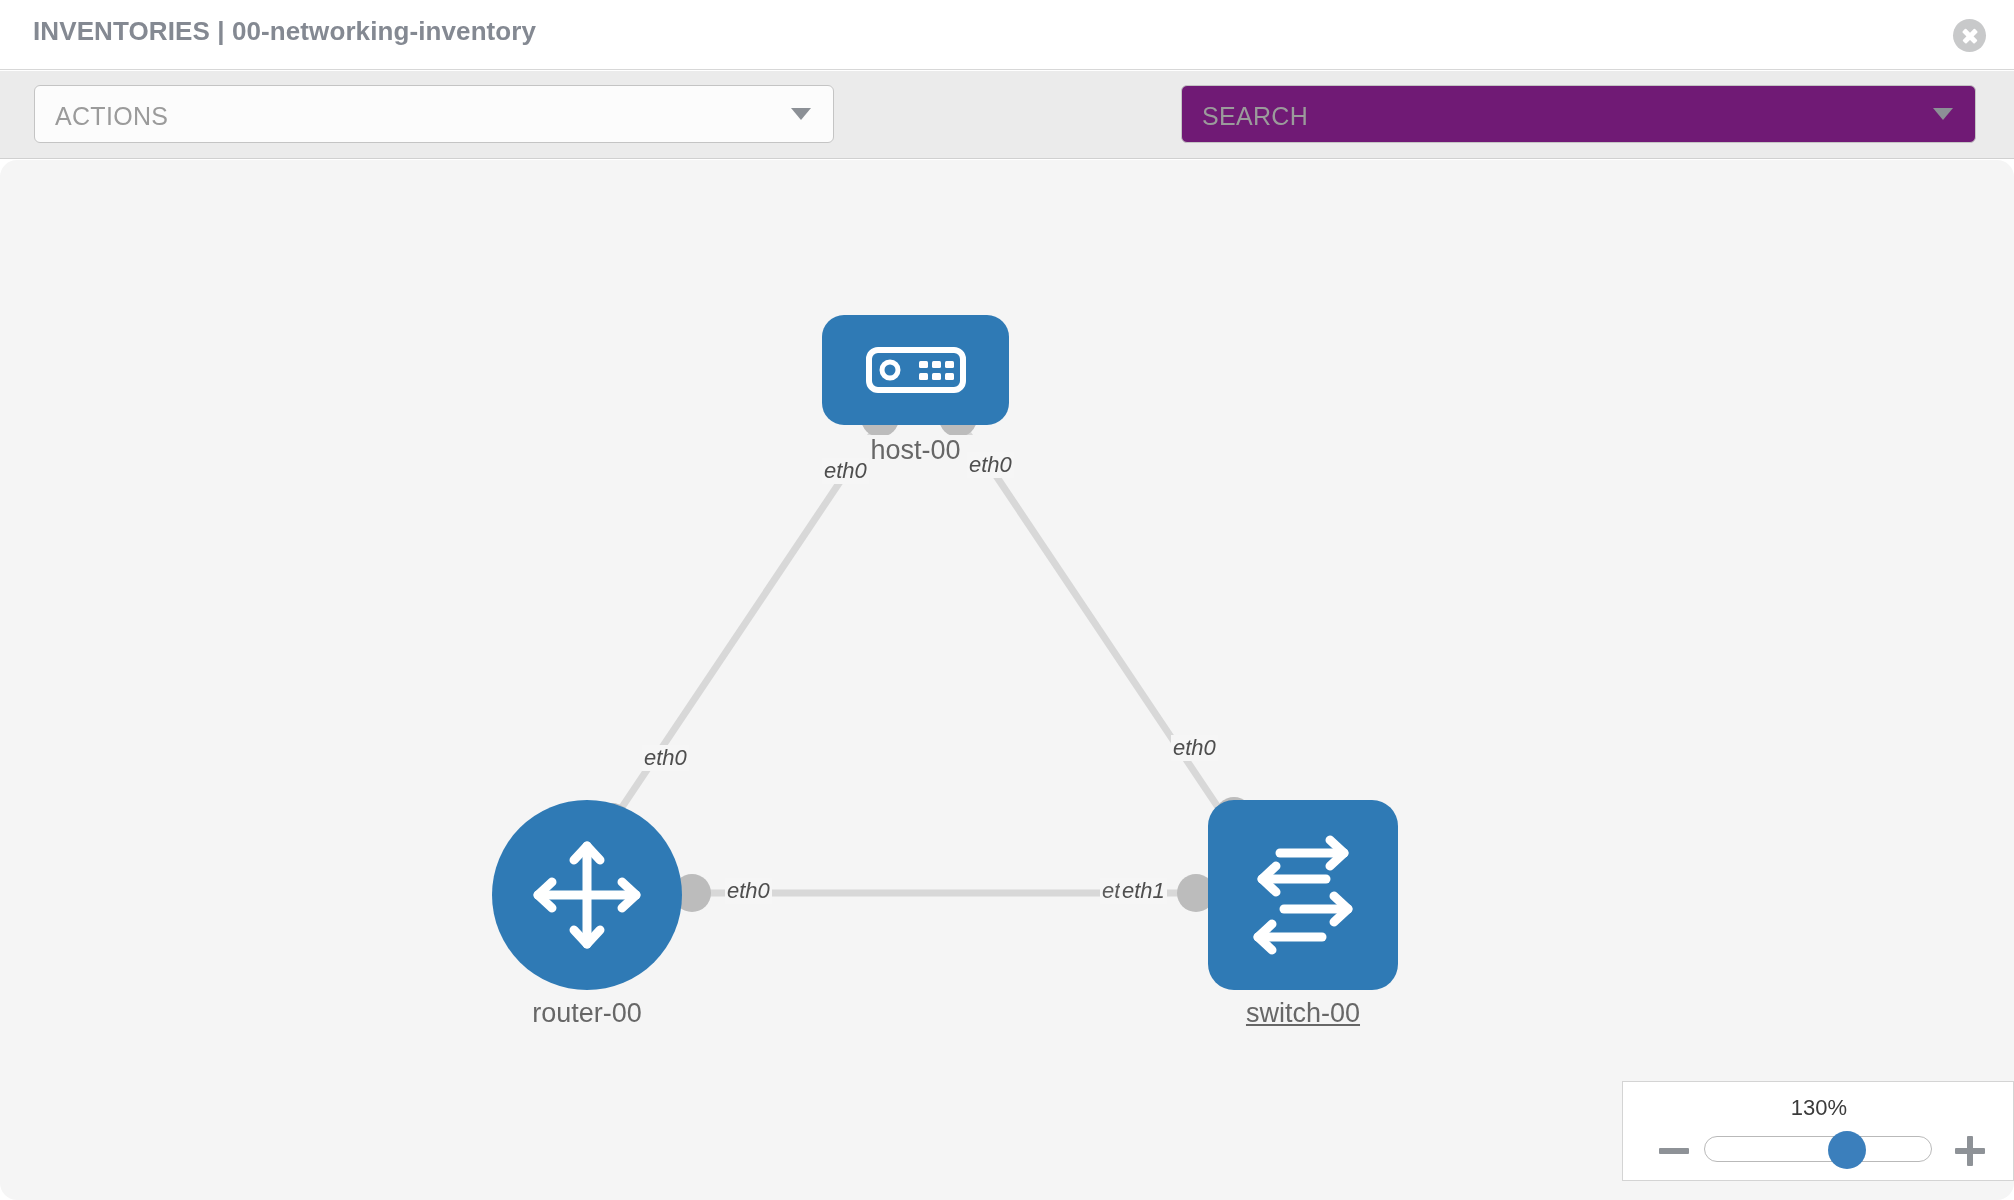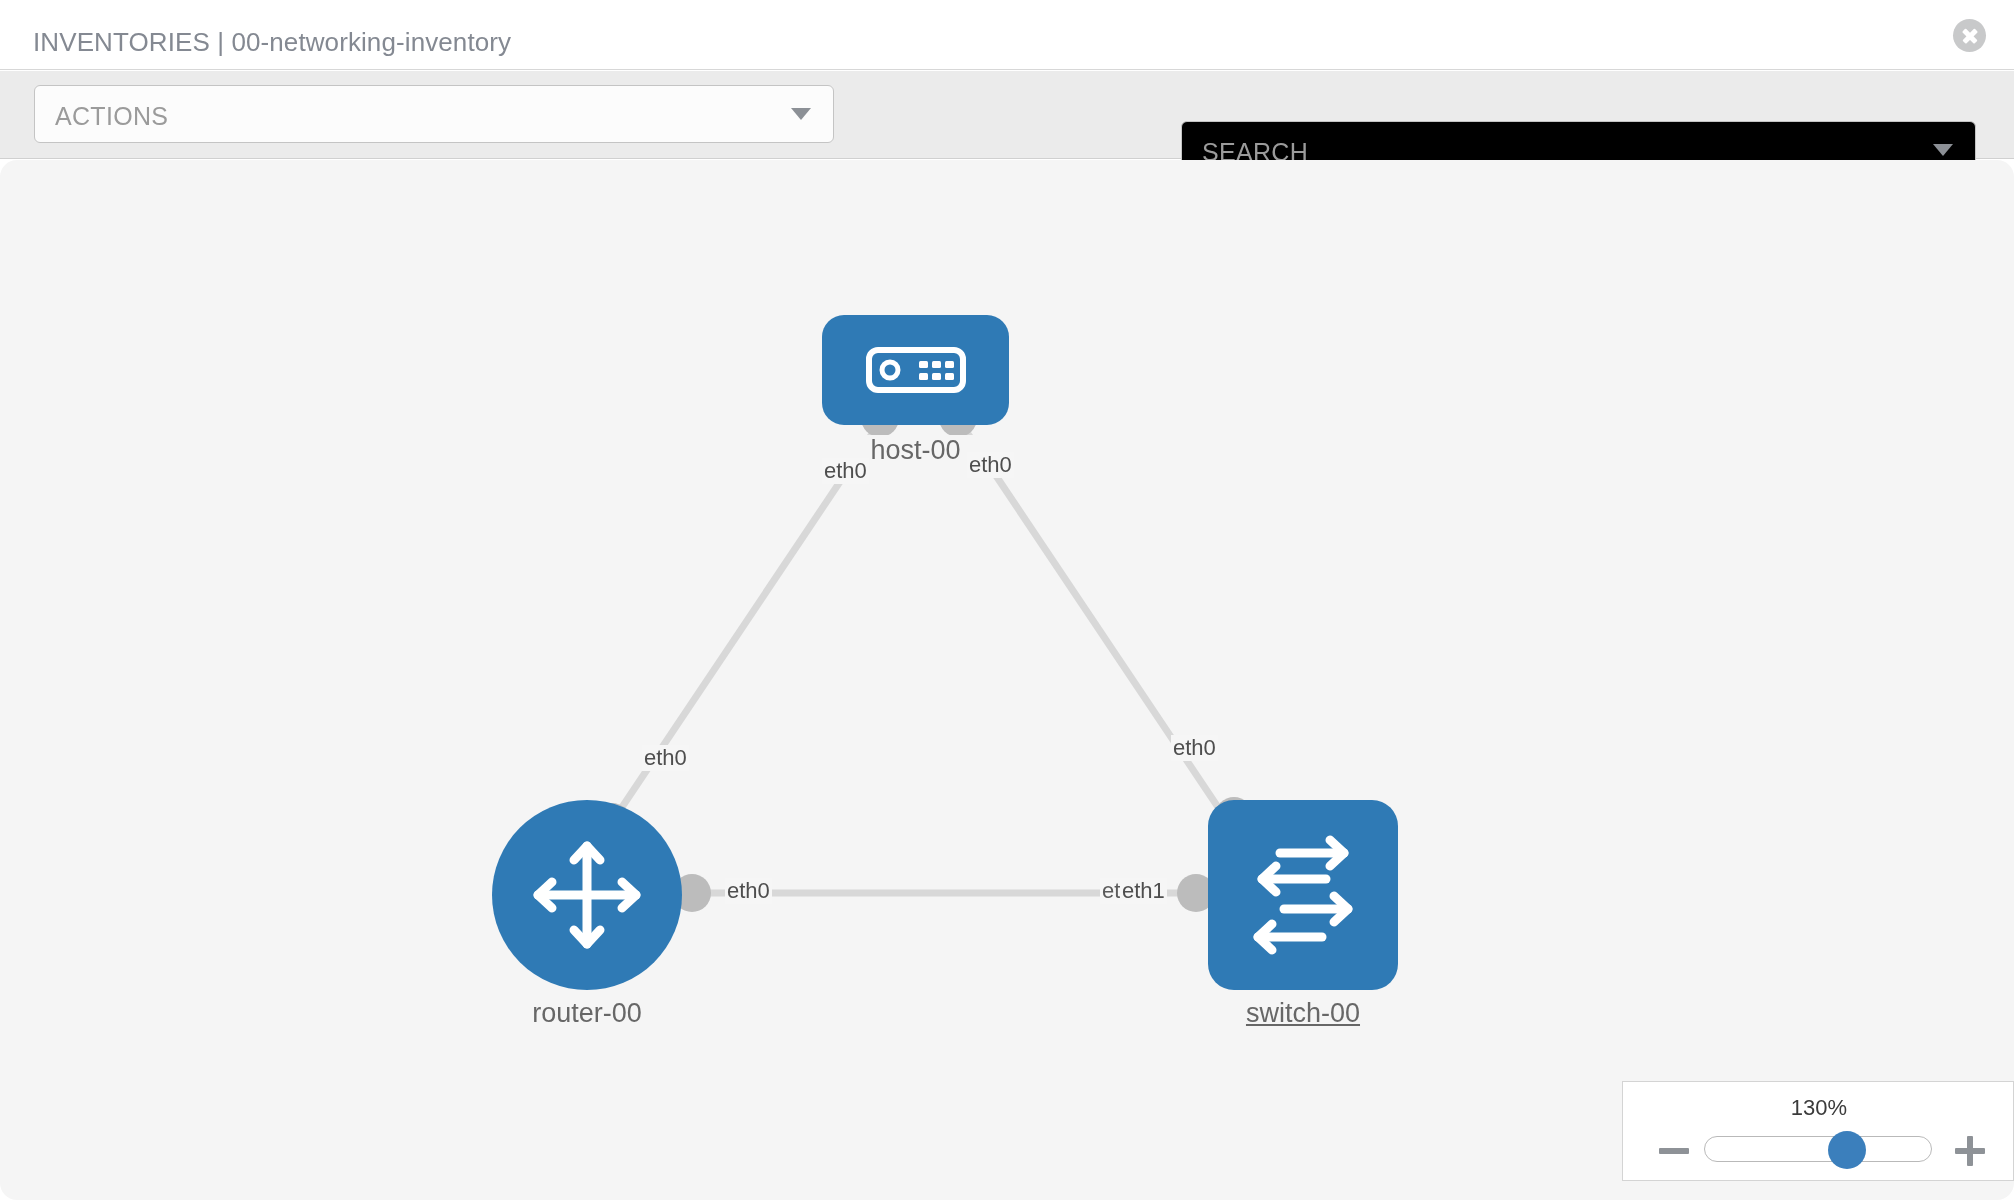--- a/index.html
+++ b/index.html
@@ -19,8 +19,8 @@
     border-bottom: 1px solid #d7d7d7;
   }
   .page-title {
-    position: absolute; left: 33px; top: 27px;
-    font-size: 26px; font-weight: normal;
+    position: absolute; left: 33px; top: 16px;
+    font-size: 26px; font-weight: bold;
     color: #848992; letter-spacing: .1px;
     white-space: nowrap;
   }

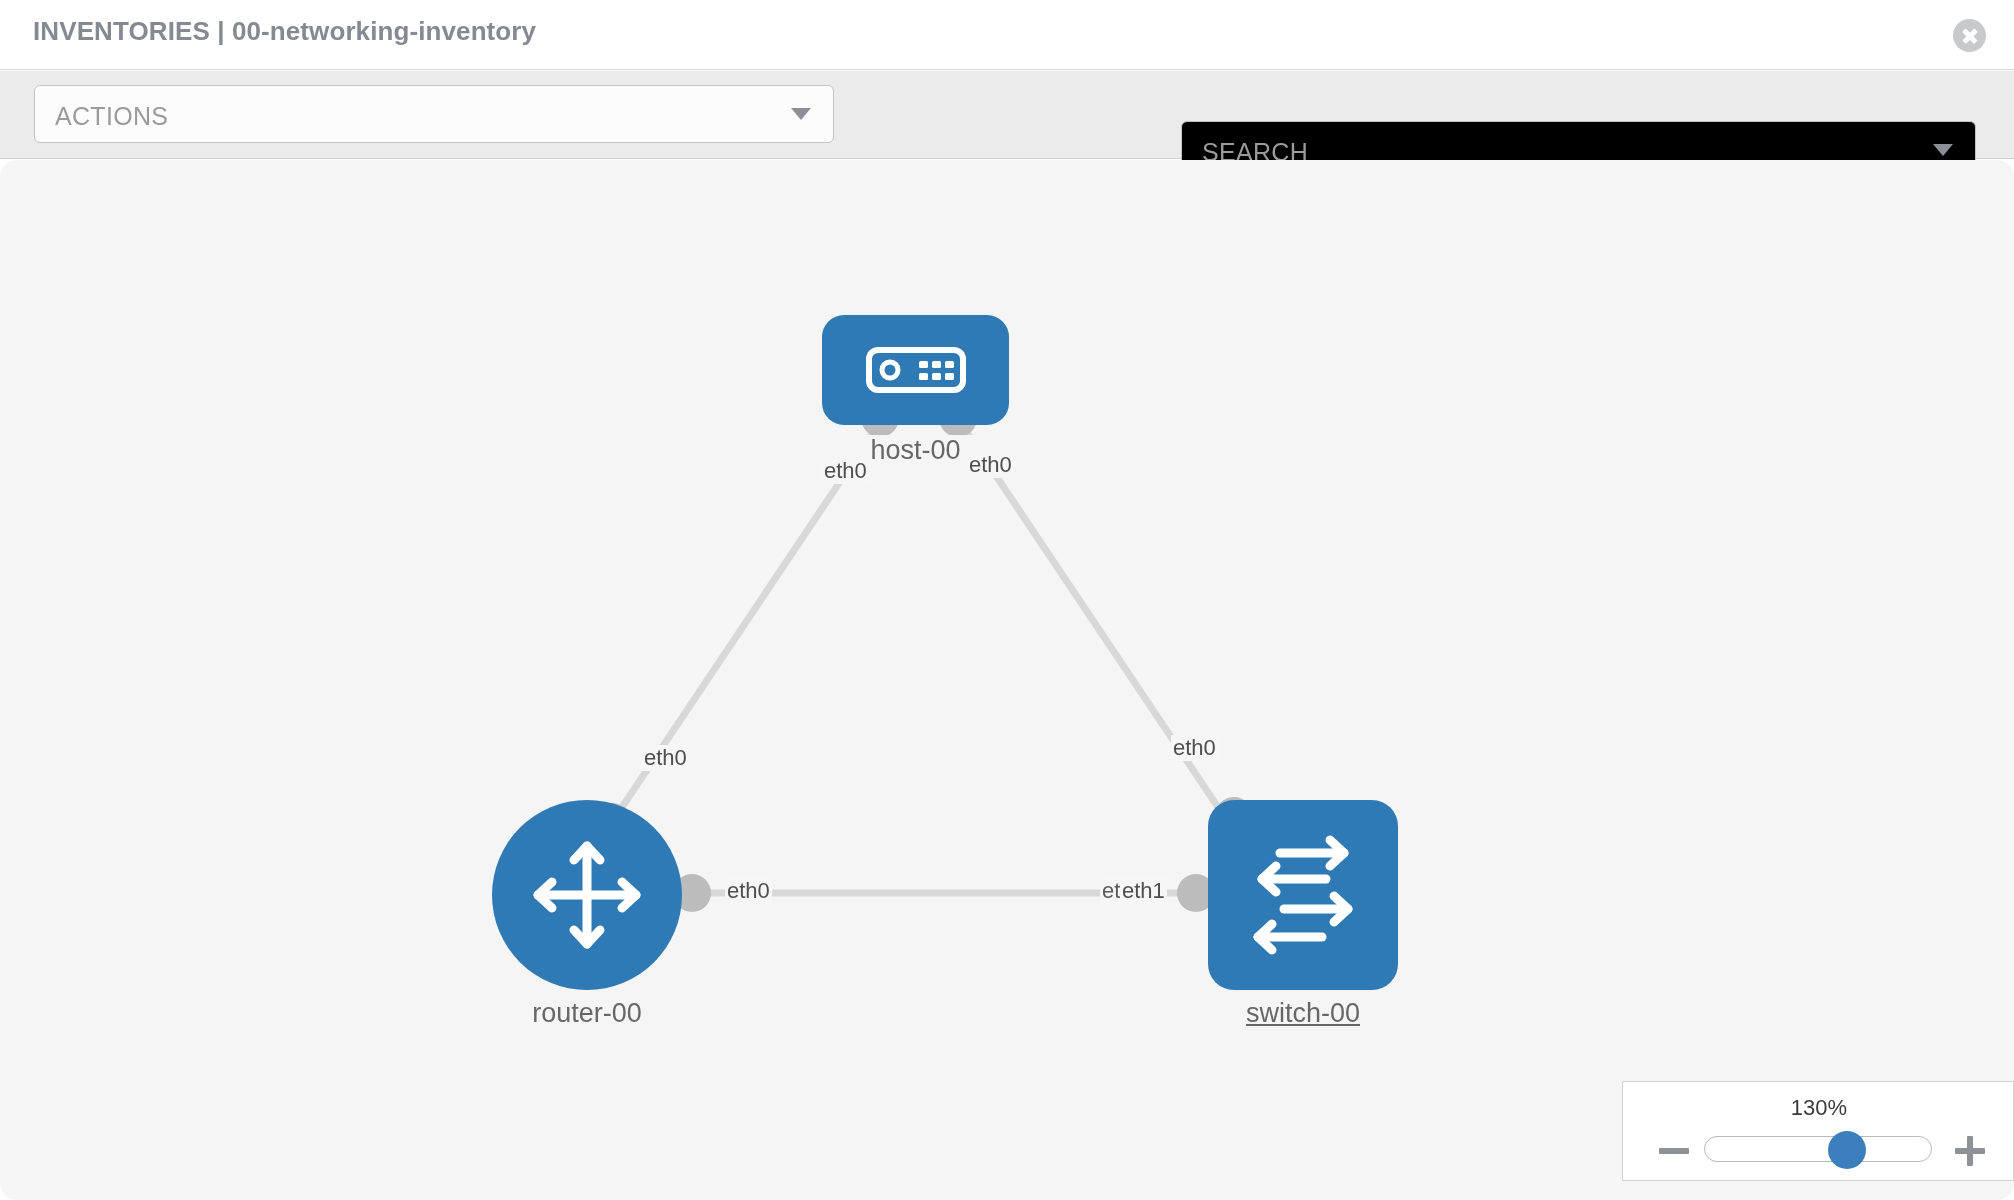--- a/index.html
+++ b/index.html
@@ -75,10 +75,9 @@
   .search-box {
     position: absolute; left: 1181px; top: 14px;
     width: 795px; height: 58px;
-    background: #000000;
+    background: #701a75;
     border: 1px solid #c4c4c4;
     border-radius: 6px;
-    margin-top: 36px;
   }
   .search-box .label {
     position: absolute; left: 20px; top: 16px;

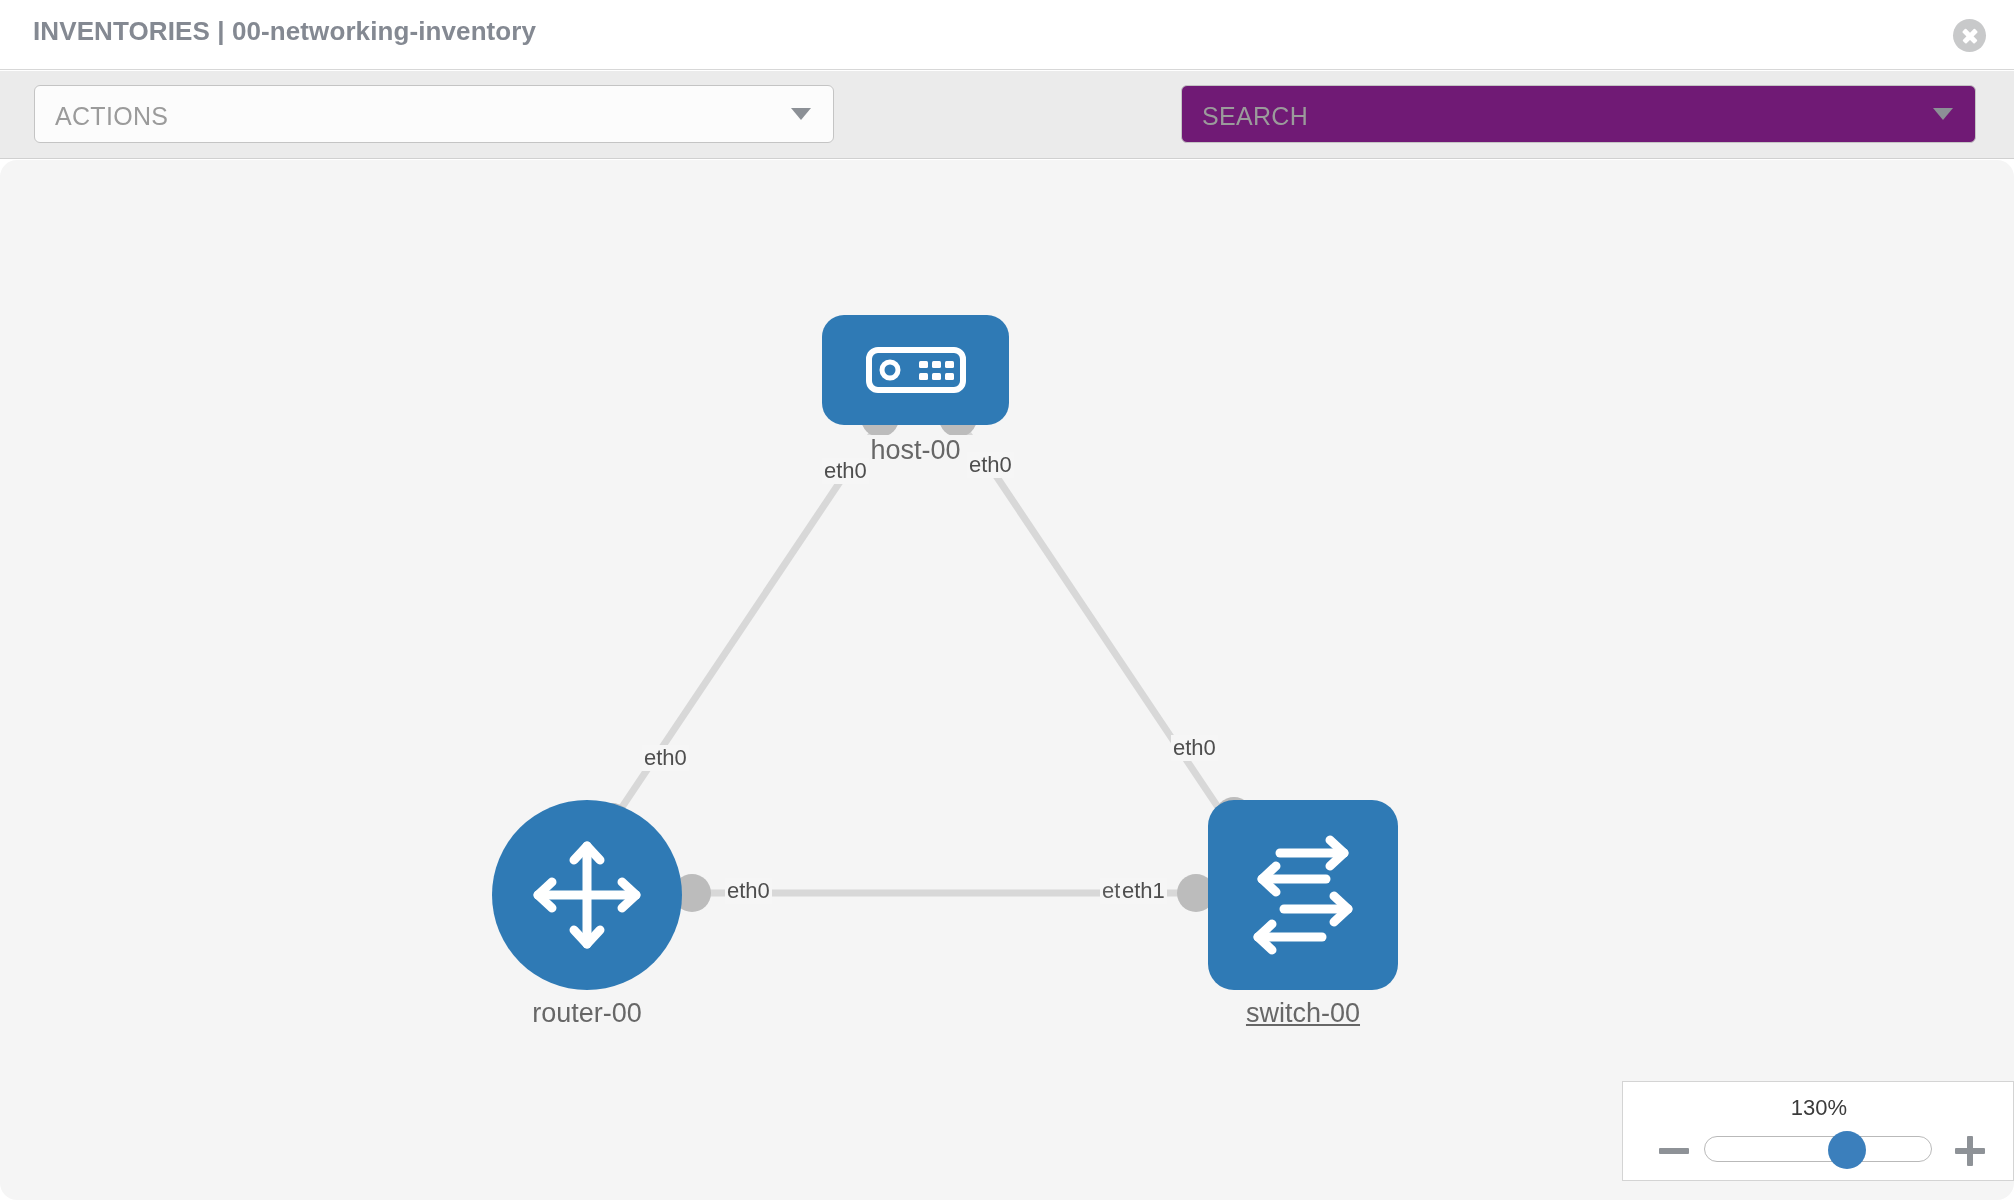--- a/index.html
+++ b/index.html
@@ -136,6 +136,7 @@
     background: #f6f6f6;
     white-space: nowrap;
     padding: 0 2px;
+    font-style: italic;
   }
 
   

